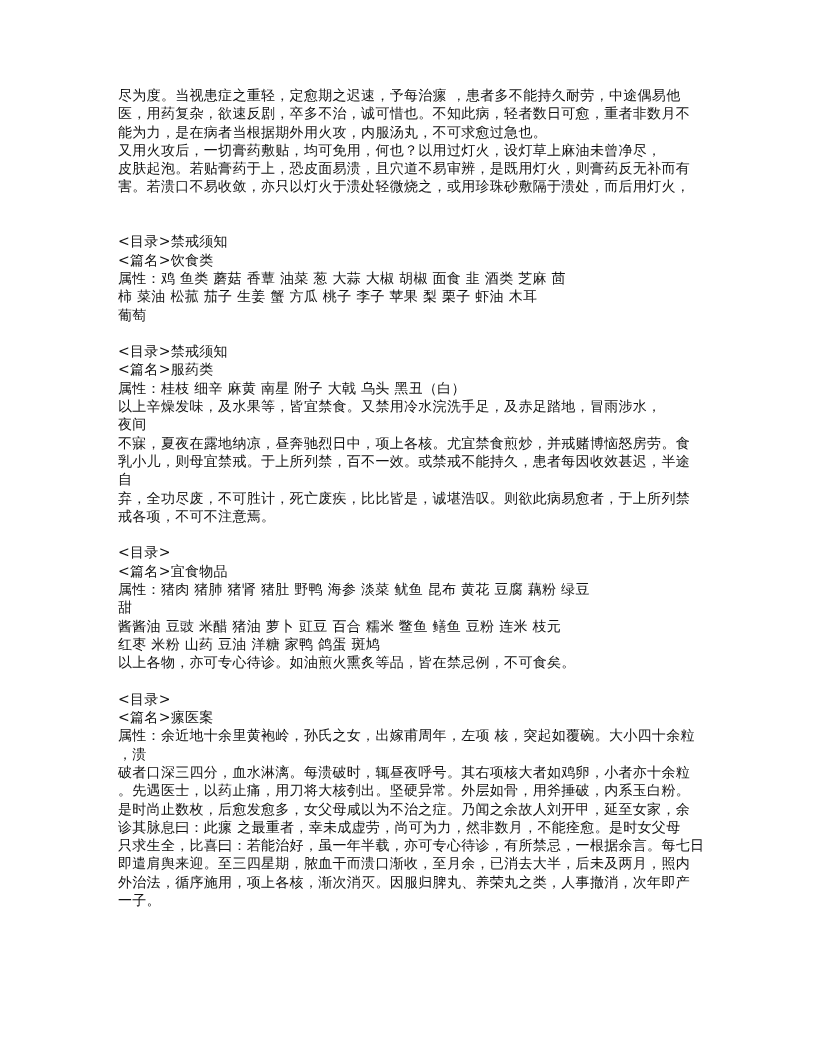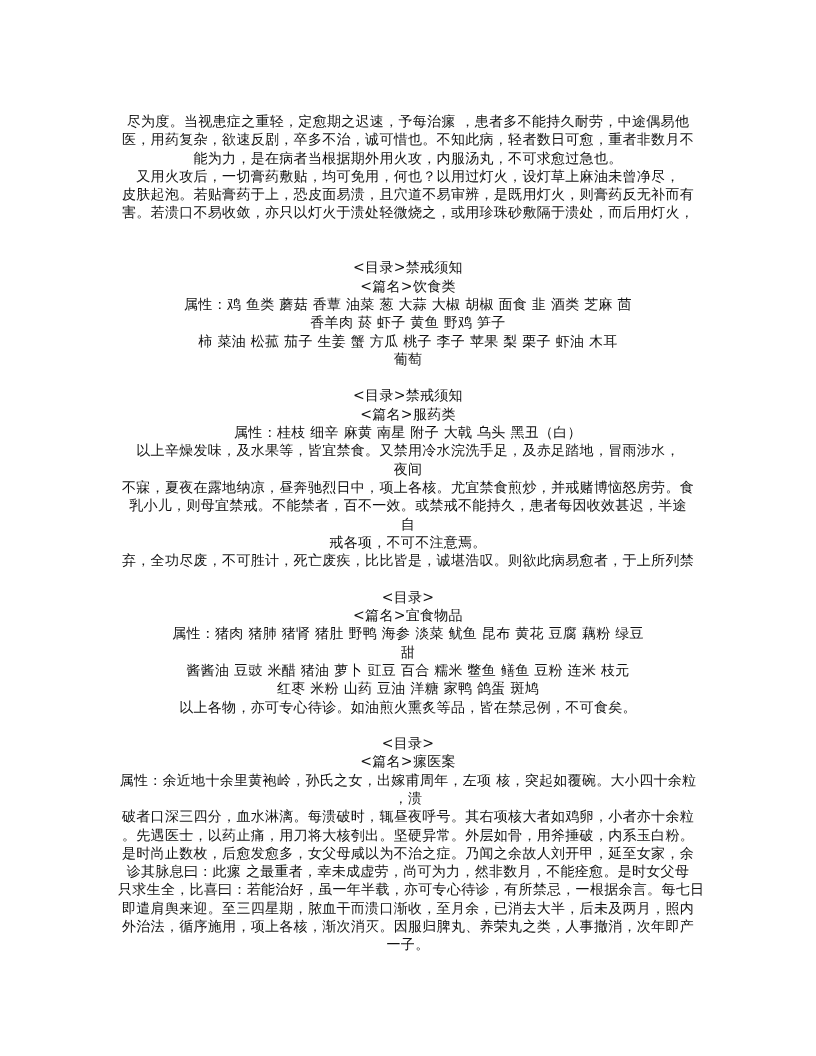--- a/index.html
+++ b/index.html
@@ -18,9 +18,8 @@
   .page {
     position: absolute;
     left: 118px;
-    top: 112px;
+    top: 86px;
     width: 580px;
-    text-align: center;
   }
   .line {
     font-size: 14px;

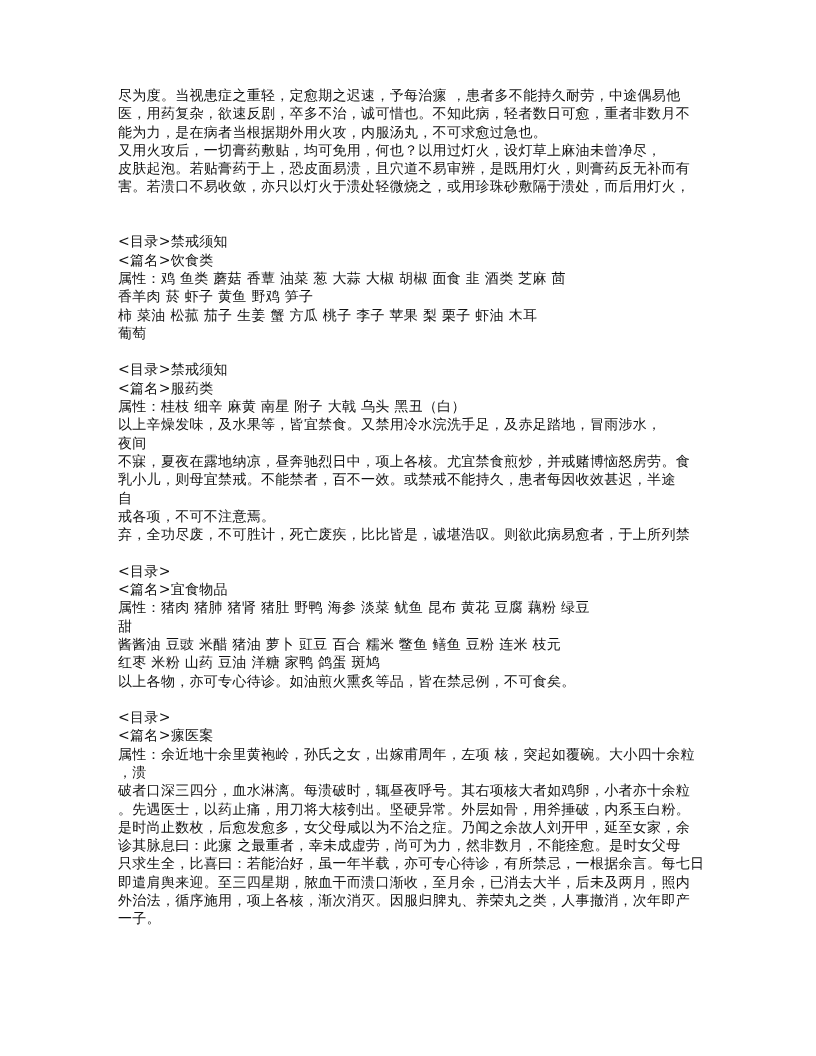--- a/index.html
+++ b/index.html
@@ -54,7 +54,6 @@
     <div class="line">&lt;目录&gt;禁戒须知</div>
     <div class="line">&lt;篇名&gt;饮食类</div>
     <div class="line">属性：鸡 鱼类 蘑菇 香蕈 油菜 葱 大蒜 大椒 胡椒 面食 韭 酒类 芝麻 茴</div>
-    <div class="line">香羊肉 菸 虾子 黄鱼 野鸡 笋子</div>
     <div class="line">柿 菜油 松菰 茄子 生姜 蟹 方瓜 桃子 李子 苹果 梨 栗子 虾油 木耳</div>
     <div class="line">葡萄</div>
   </div>

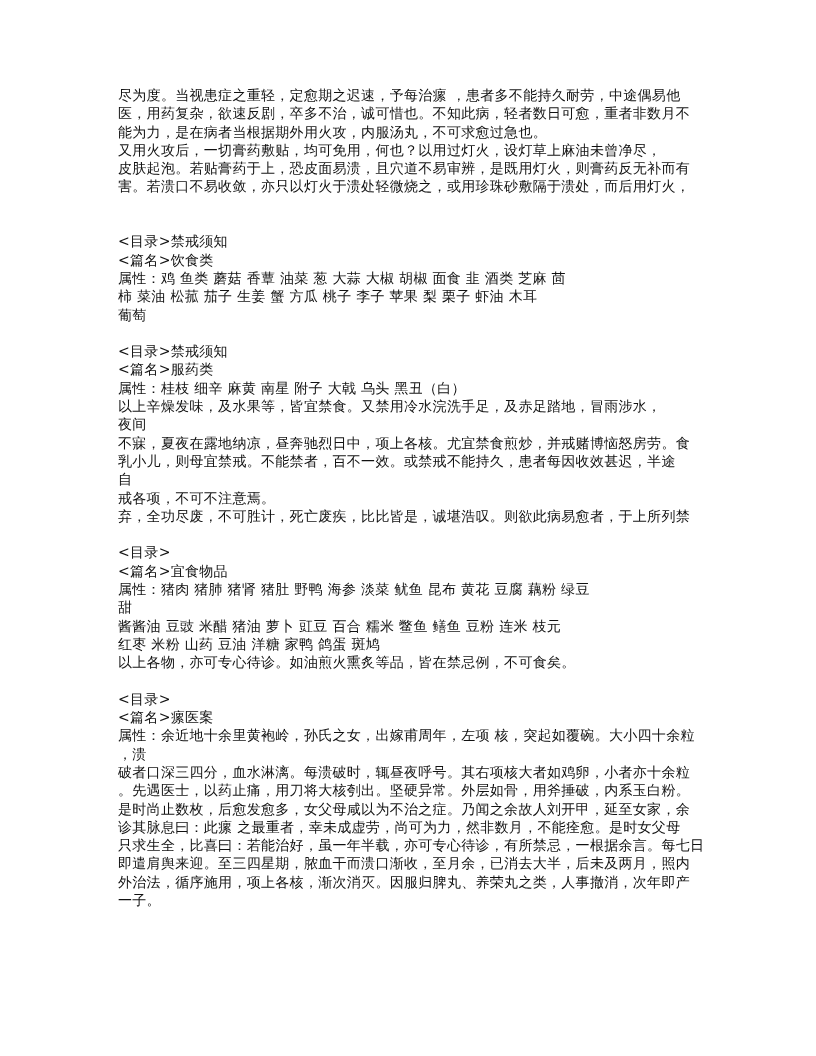--- a/index.html
+++ b/index.html
@@ -67,7 +67,7 @@
     <div class="line">以上辛燥发味，及水果等，皆宜禁食。又禁用冷水浣洗手足，及赤足踏地，冒雨涉水，</div>
     <div class="line">夜间</div>
     <div class="line">不寐，夏夜在露地纳凉，昼奔驰烈日中，项上各核。尤宜禁食煎炒，并戒赌博恼怒房劳。食</div>
-    <div class="line">乳小儿，则母宜禁戒。不能禁者，百不一效。或禁戒不能持久，患者每因收效甚迟，半途</div>
+    <div class="line">乳小儿，则母宜禁戒。于上所列禁，百不一效。或禁戒不能持久，患者每因收效甚迟，半途</div>
     <div class="line">自</div>
     <div class="line">戒各项，不可不注意焉。</div>
     <div class="line">弃，全功尽废，不可胜计，死亡废疾，比比皆是，诚堪浩叹。则欲此病易愈者，于上所列禁</div>

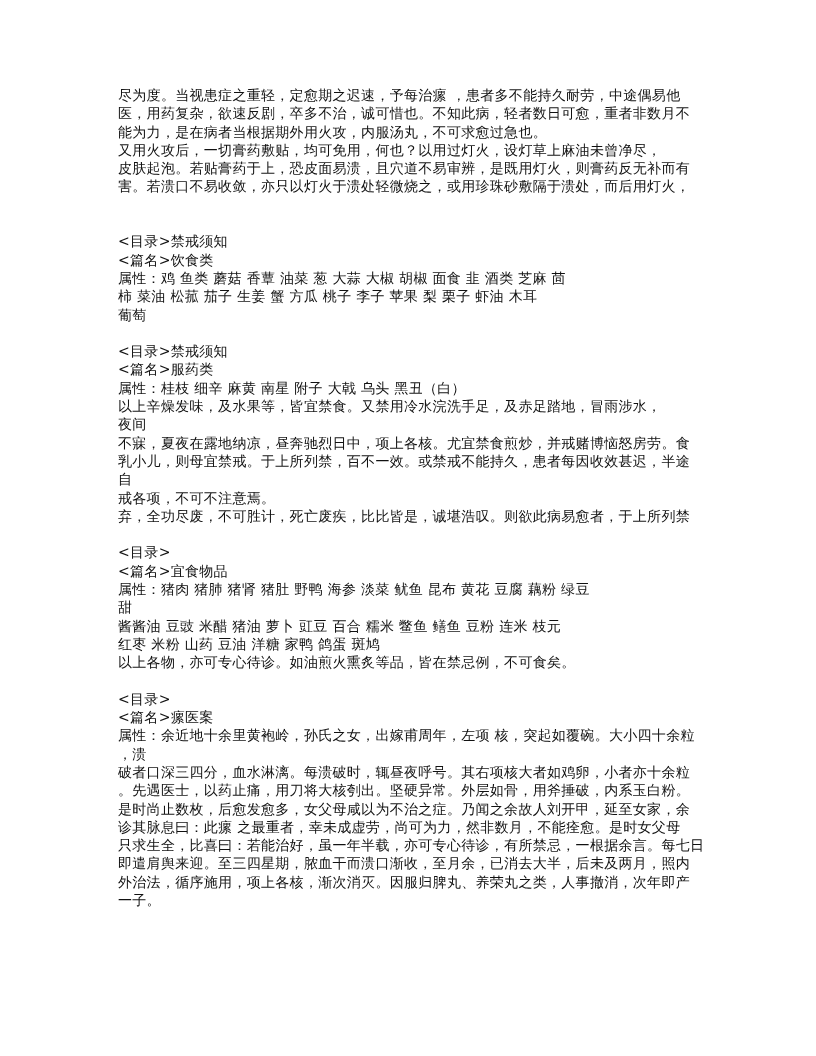--- a/index.html
+++ b/index.html
@@ -69,8 +69,8 @@
     <div class="line">不寐，夏夜在露地纳凉，昼奔驰烈日中，项上各核。尤宜禁食煎炒，并戒赌博恼怒房劳。食</div>
     <div class="line">乳小儿，则母宜禁戒。于上所列禁，百不一效。或禁戒不能持久，患者每因收效甚迟，半途</div>
     <div class="line">自</div>
+    <div class="line">弃，全功尽废，不可胜计，死亡废疾，比比皆是，诚堪浩叹。则欲此病易愈者，于上所列禁</div>
     <div class="line">戒各项，不可不注意焉。</div>
-    <div class="line">弃，全功尽废，不可胜计，死亡废疾，比比皆是，诚堪浩叹。则欲此病易愈者，于上所列禁</div>
   </div>
 
   <div class="gap"></div>

